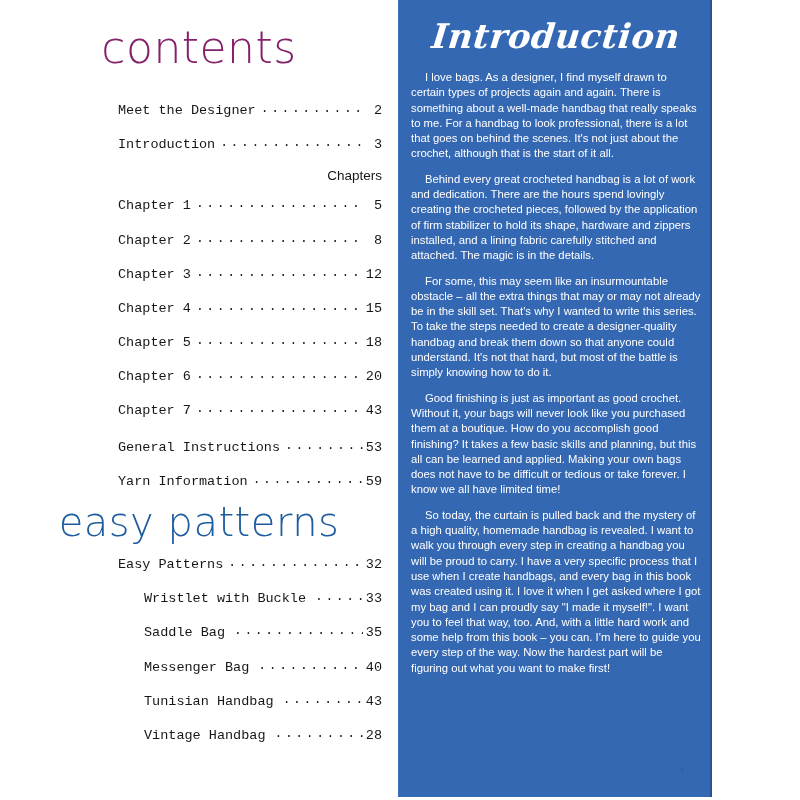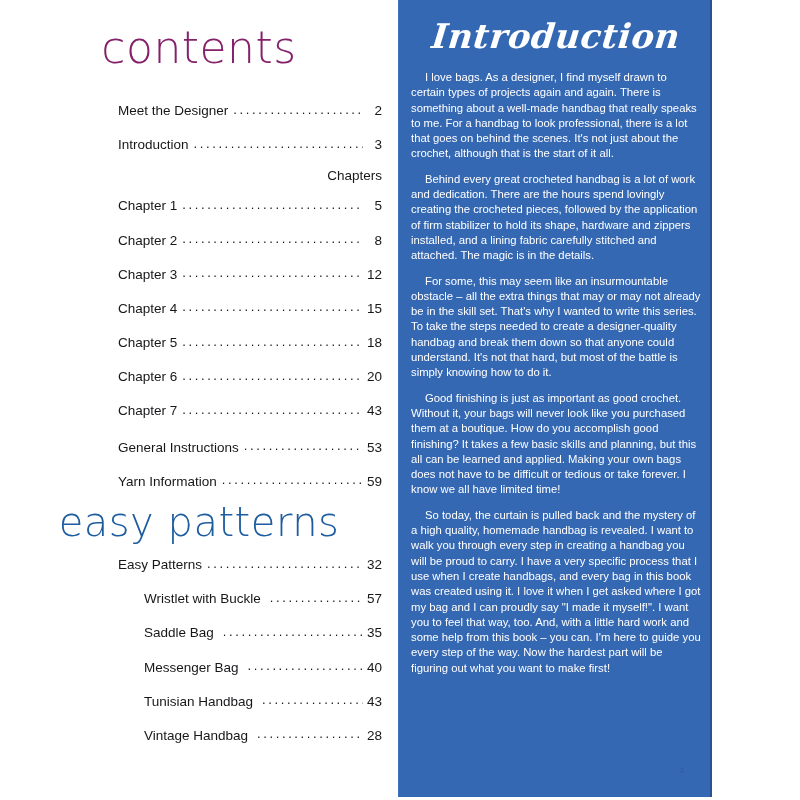--- a/index.html
+++ b/index.html
@@ -57,8 +57,8 @@
 
   .toc-row {
     display: flex;
-    align-items: flex-end;
-    font-family: Liberation Sans, sans-serif;
+    align-items: flex-start;
+    font-family: Liberation Mono, monospace;
     font-size: 13.5px;
     color: #17171a;
     white-space: nowrap;

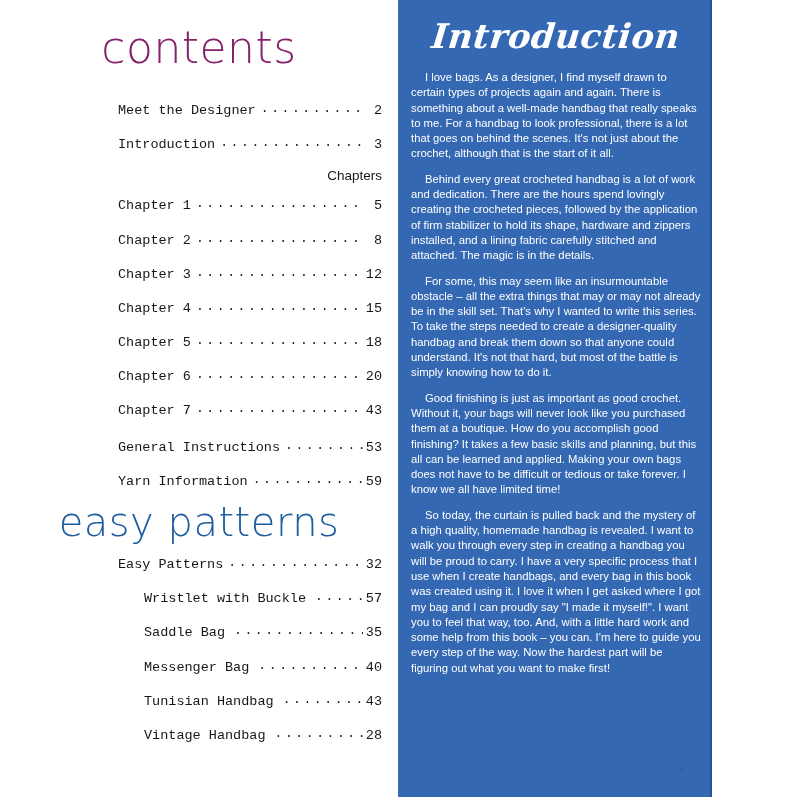--- a/index.html
+++ b/index.html
@@ -227,7 +227,7 @@
           <div class="toc-row toc-sub gap-top">
             <span class="toc-label">Wristlet with Buckle</span>
             <span class="toc-dots">................................................................</span>
-            <span class="toc-page">57</span>
+            <span class="toc-page">33</span>
           </div>
           <div class="toc-row toc-sub gap-top">
             <span class="toc-label">Saddle Bag</span>

